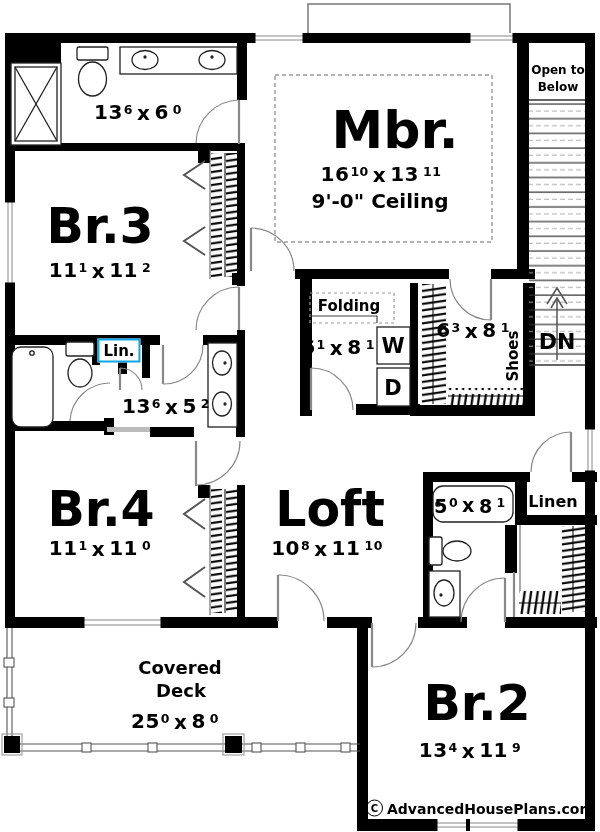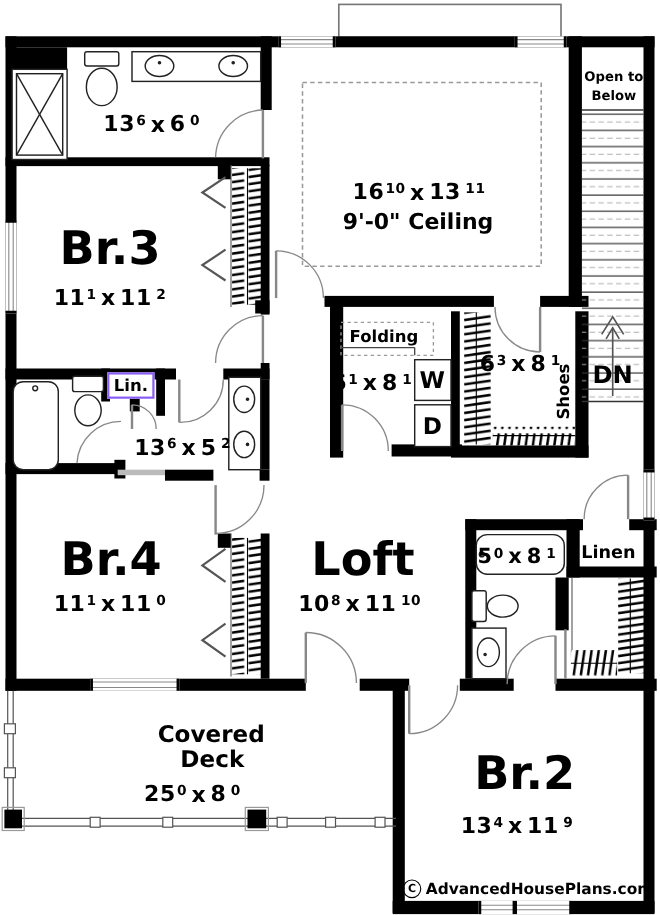--- a/index.html
+++ b/index.html
@@ -306,6 +306,7 @@
   <span>13</span><sup>6</sup><span class="xsep">x</span><span>6</span><sup class="s2">0</sup>
 </div>
 
+<div class="txt room-name mbr-name" style="left:395px;top:130px">Mbr.</div>
 <div class="dim" style="left:381px;top:174px">
   <span>16</span><sup>10</sup><span class="xsep">x</span><span>13</span><sup class="s2">11</sup>
 </div>

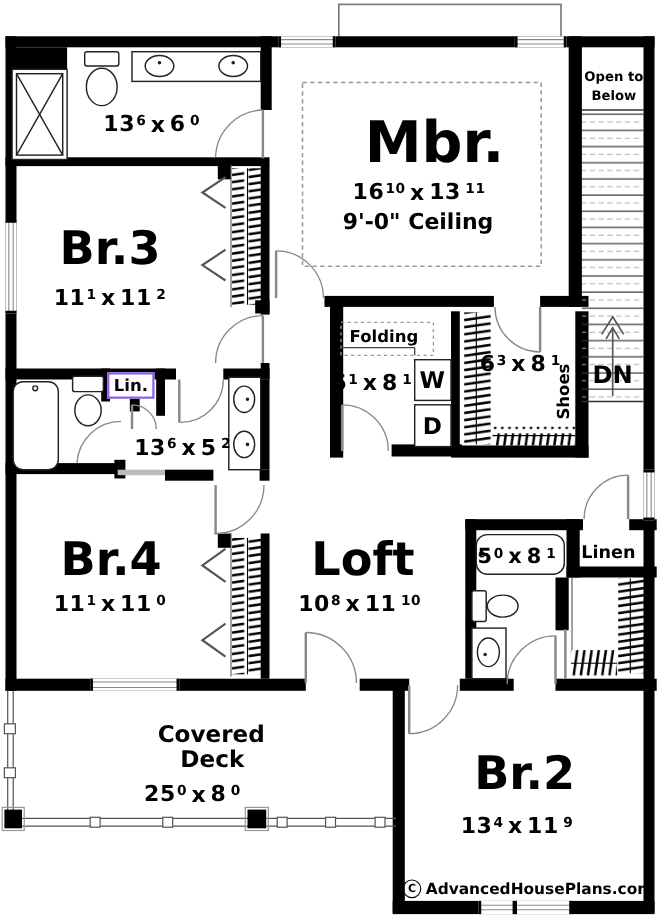--- a/index.html
+++ b/index.html
@@ -8,7 +8,7 @@
   #linework{position:absolute;left:0;top:0;}
   .txt{position:absolute;transform:translate(-50%,-50%);font-weight:bold;color:#000;
        white-space:nowrap;line-height:1;}
-  .room-name{font-size:42px;letter-spacing:0px;}
+  .room-name{font-size:49px;letter-spacing:0px;}
   .mbr-name{font-size:52px;}
   .dim{position:absolute;transform:translate(-50%,-50%);font-size:20px;font-weight:bold;
        white-space:nowrap;letter-spacing:.5px;text-align:right;}

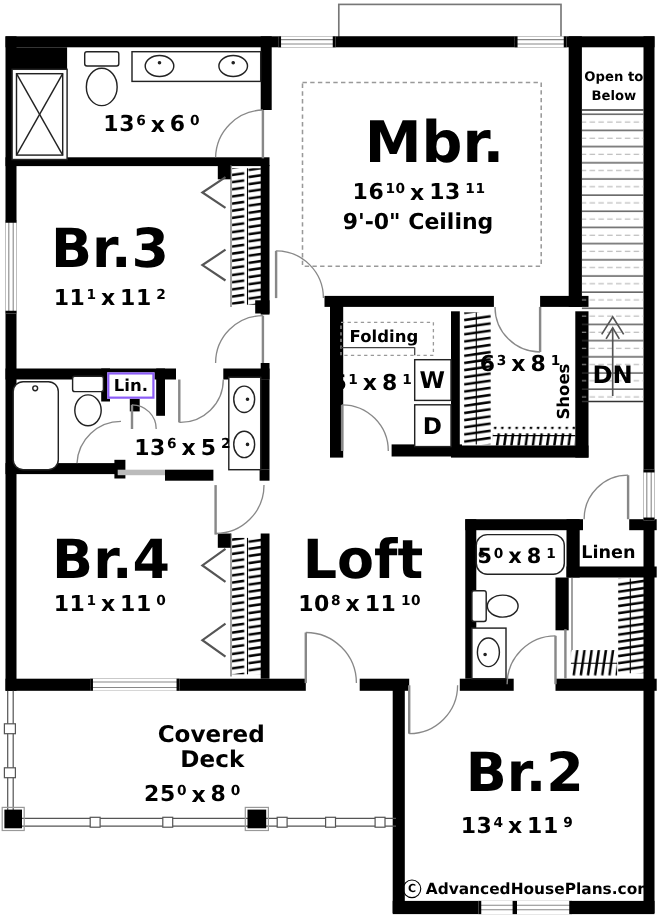--- a/index.html
+++ b/index.html
@@ -23,7 +23,7 @@
   .ceil-label{font-size:20px;}
   .linen-label{font-size:16px;text-align:center;}
   .rot{transform:translate(-50%,-50%) rotate(-90deg);}
-  .lin-box{border:2px solid #8b5cf6;background:#fff;padding:1px 4px;}
+  .lin-box{border:2px solid #0ea5e9;background:#fff;padding:1px 4px;}
   .watermark{position:absolute;transform:translate(-50%,-50%);font-size:14px;font-weight:bold;
        display:flex;align-items:center;gap:4px;text-decoration:none;color:#000;}
   .copy-circle{display:inline-flex;align-items:center;justify-content:center;

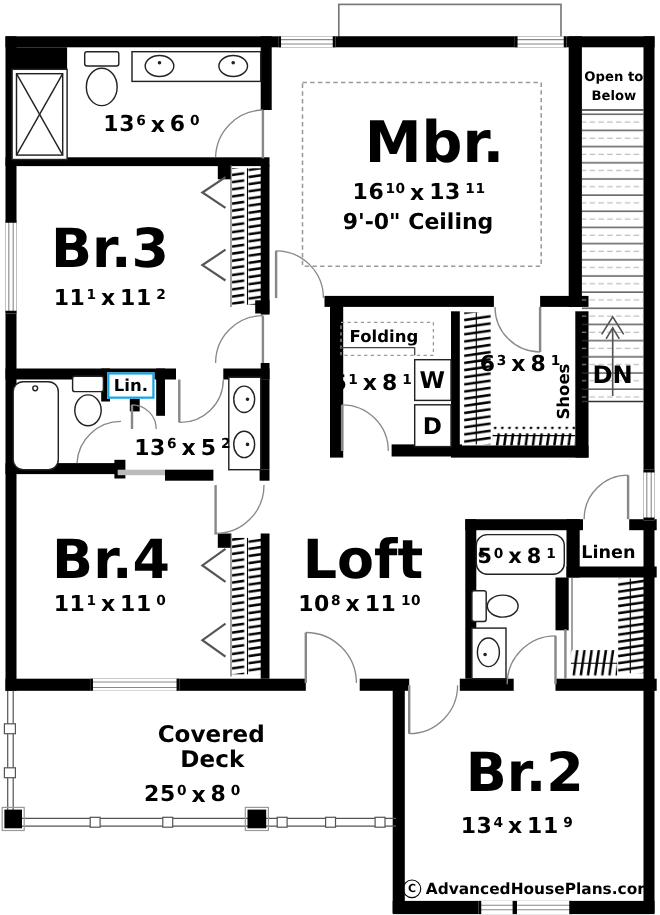--- a/index.html
+++ b/index.html
@@ -19,7 +19,7 @@
   .tiny-label{font-size:12px;text-align:center;}
   .wd-label{font-size:21px;}
   .dn-label{font-size:22px;}
-  .deck-label{font-size:21px;margin-left:12px;}
+  .deck-label{font-size:18px;}
   .ceil-label{font-size:20px;}
   .linen-label{font-size:16px;text-align:center;}
   .rot{transform:translate(-50%,-50%) rotate(-90deg);}

